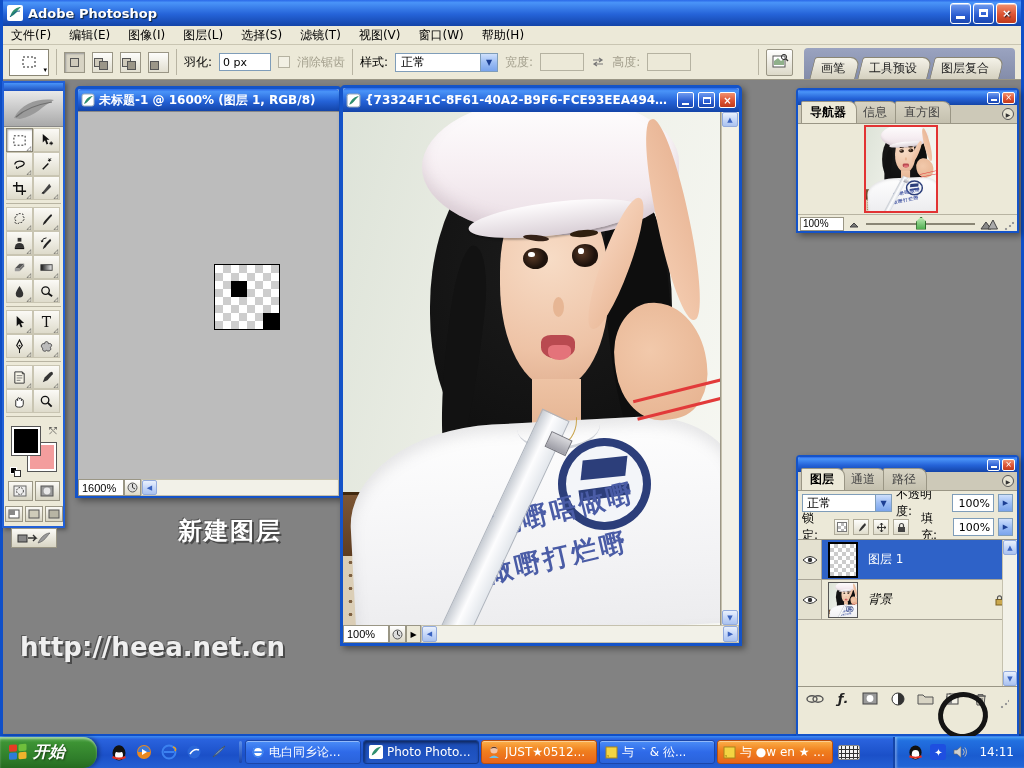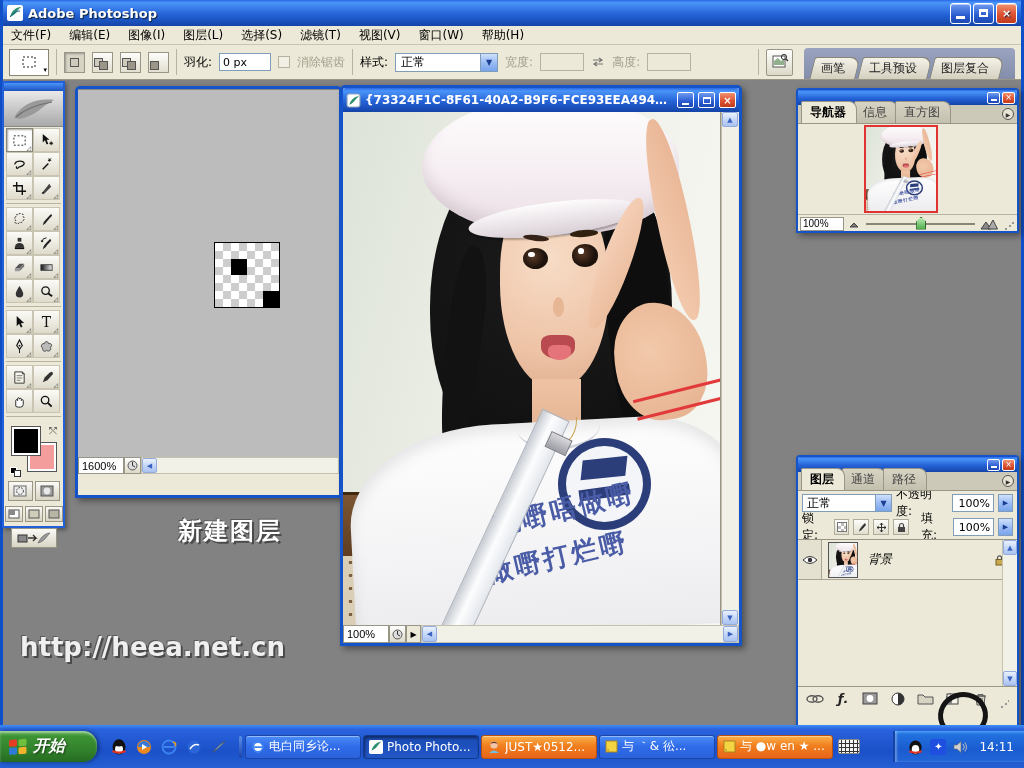--- a/index.html
+++ b/index.html
@@ -502,6 +502,15 @@
   </div>
 
   <div class="win" id="doc1">
+    <div class="wtitle">
+      <span>
+          <svg width="14" height="14" viewBox="0 0 14 14">
+            <rect x="1" y="1" width="12" height="12" rx="2" fill="#fff" stroke="#9ab"></rect>
+            <path d="M3 11 C5 5,9 3,12 3 C9 5,8 9,3 11z" fill="#2f8f6f"></path>
+          </svg>
+        </span>
+      <span>未标题-1 @ 1600% (图层 1, RGB/8)</span>
+    </div>
     <div class="d1body">
       <div class="canvas">
         <span class="pix" style="left:16px;top:16px"></span>

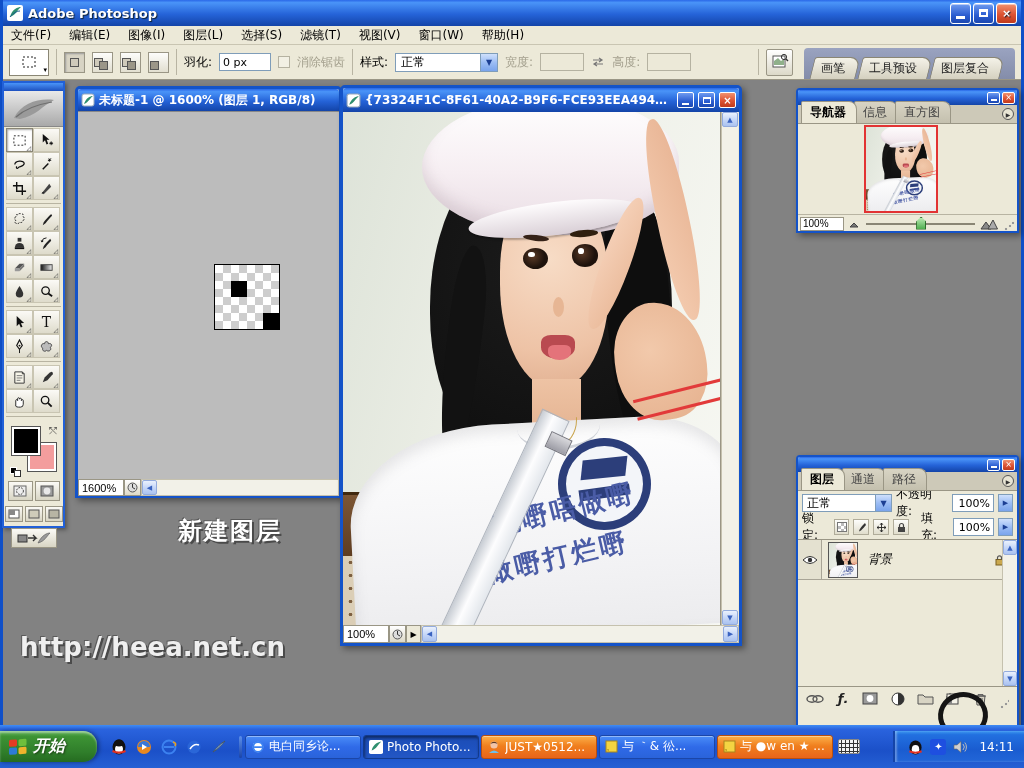--- a/index.html
+++ b/index.html
@@ -730,6 +730,18 @@
       <span class="spin">▶</span>
     </div>
     <div class="llist">
+      <div class="lrow sel">
+        <span class="eyecell">
+            <svg width="16" height="10" viewBox="0 0 16 10">
+              <path d="M1 5 Q8 -2 15 5 Q8 12 1 5z" fill="#fff" stroke="#333"></path>
+              <circle cx="8" cy="5" r="2.2" fill="#333"></circle>
+            </svg>
+          </span>
+        <span class="thumbcell">
+            <span class="lthumb1"></span>
+          </span>
+        <span class="lname">图层 1</span>
+      </div>
       <div class="lrow">
         <span class="eyecell">
             <svg width="16" height="10" viewBox="0 0 16 10">

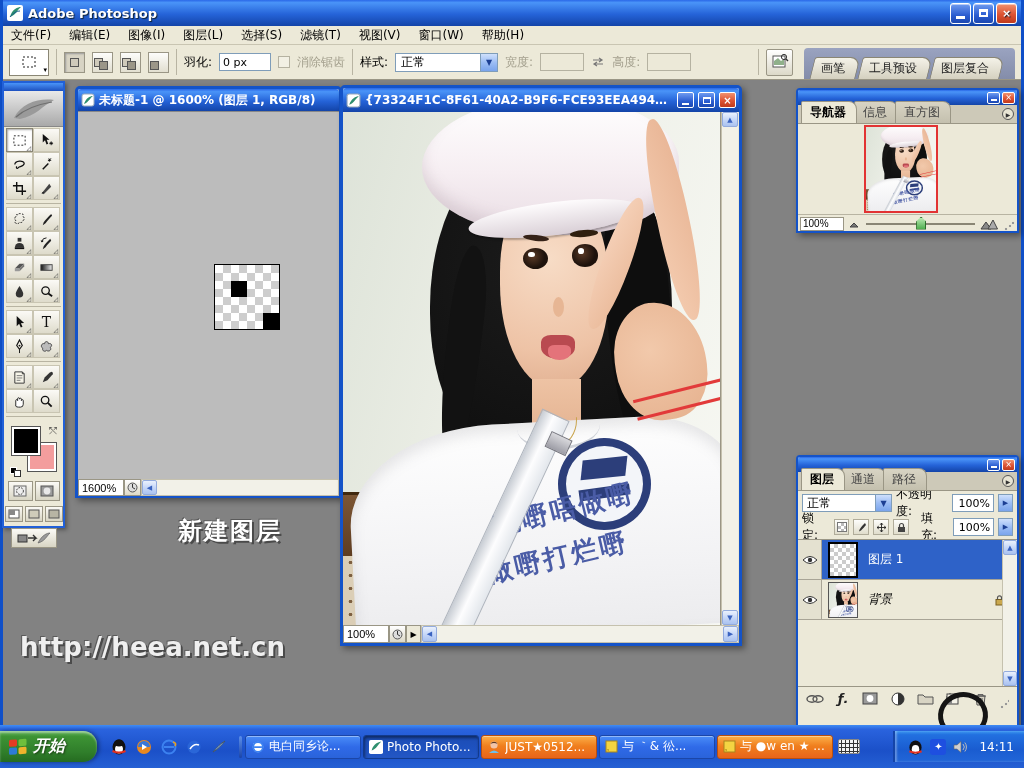--- a/index.html
+++ b/index.html
@@ -178,7 +178,7 @@
   #url-text { left:20px; top:632px; font-size:26px; color:#efefef; }
 
   
-  .taskbar { position:absolute; left:0; bottom:0; width:1024px; height:43px; background:linear-gradient(180deg,#3f8cf3 0,#2a63de 10%,#1b50c8 60%,#2560d4 100%); z-index:50; display:flex; align-items:center; }
+  .taskbar { position:absolute; left:0; bottom:0; width:1024px; height:32px; background:linear-gradient(180deg,#3f8cf3 0,#2a63de 10%,#1b50c8 60%,#2560d4 100%); z-index:50; display:flex; align-items:center; }
   .startbtn { width:97px; height:31px; border-radius:0 14px 14px 0; background:linear-gradient(180deg,#63b45c 0,#3d9334 18%,#2f7d2a 70%,#256b20 100%); box-shadow:2px 0 4px rgba(0,0,0,.4), inset 0 2px 2px rgba(255,255,255,.4); display:flex; align-items:center; gap:5px; padding:0 12px 0 8px; color:#fff; font-weight:bold; font-style:italic; font-size:16px; text-shadow:1px 1px 2px #1c3f14; }
   .ql { display:flex; align-items:center; gap:9px; padding:0 10px 0 14px; }
   .tb-divider { width:3px; height:22px; background:linear-gradient(180deg,#5d90ea,#1a44a8); border-radius:2px; margin:0 2px; }

